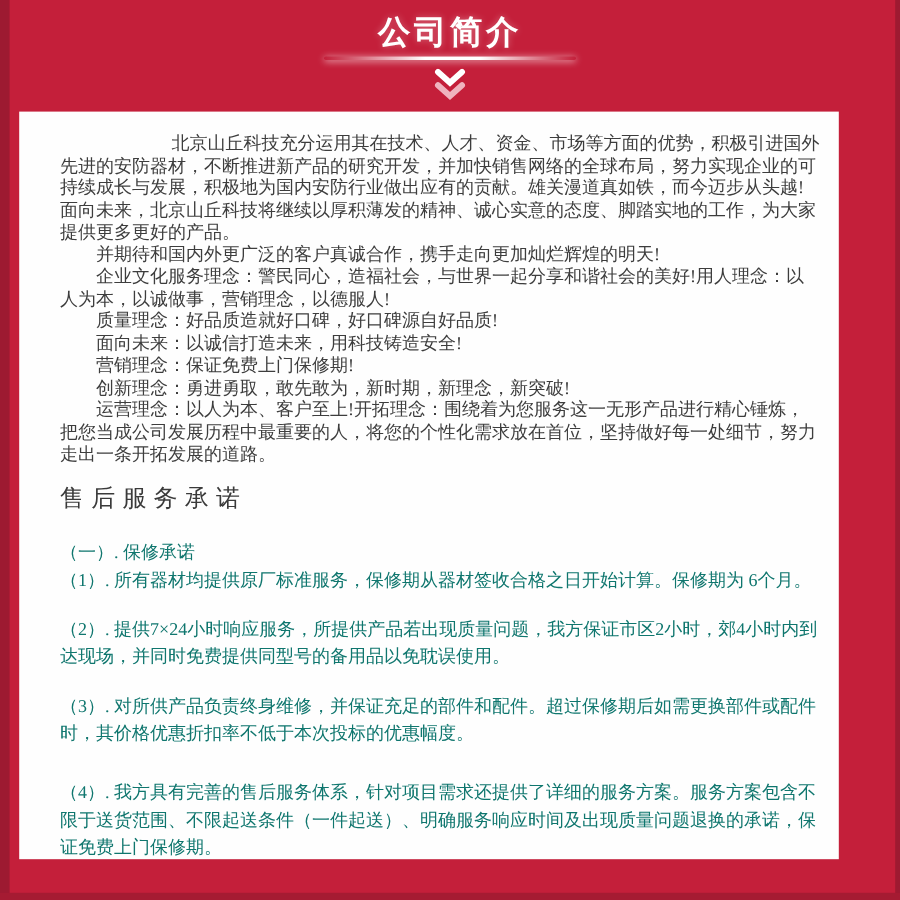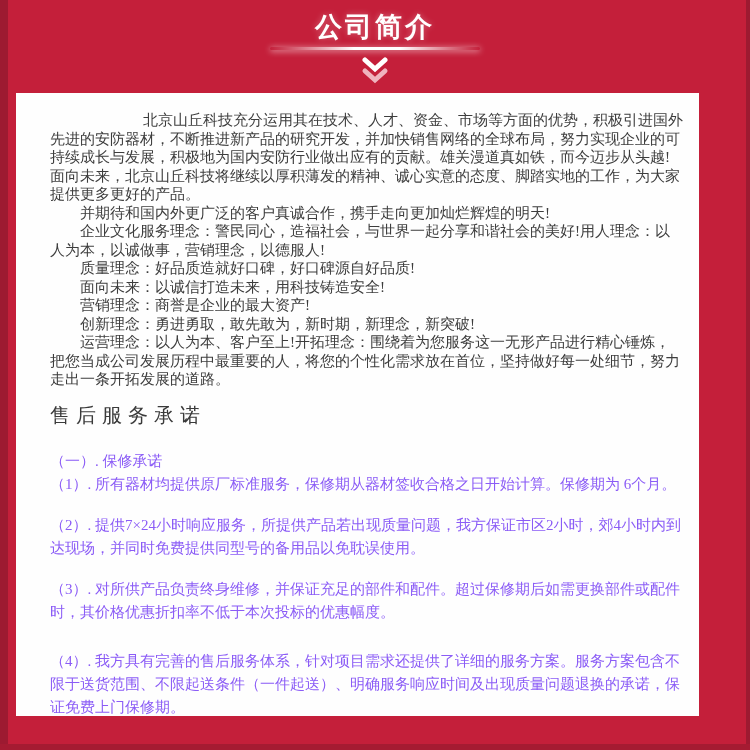--- a/index.html
+++ b/index.html
@@ -95,7 +95,7 @@
   <p class="p">企业文化服务理念：警民同心，造福社会，与世界一起分享和谐社会的美好!用人理念：以人为本，以诚做事，营销理念，以德服人!</p>
   <p class="p">质量理念：好品质造就好口碑，好口碑源自好品质!</p>
   <p class="p">面向未来：以诚信打造未来，用科技铸造安全!</p>
-  <p class="p">营销理念：商誉是企业的最大资产!</p>
+  <p class="p">营销理念：保证免费上门保修期!</p>
   <p class="p">创新理念：勇进勇取，敢先敢为，新时期，新理念，新突破!</p>
   <p class="p">运营理念：以人为本、客户至上!开拓理念：围绕着为您服务这一无形产品进行精心锤炼，把您当成公司发展历程中最重要的人，将您的个性化需求放在首位，坚持做好每一处细节，努力走出一条开拓发展的道路。</p>
 

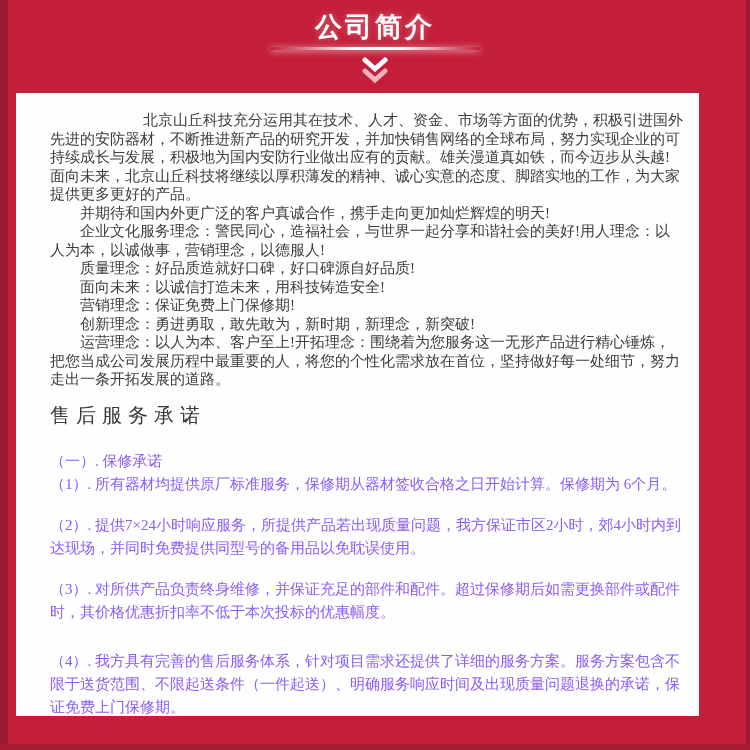--- a/index.html
+++ b/index.html
@@ -66,7 +66,7 @@
     margin: 0;
     font-size: 15px;
     line-height: 23px;
-    color: #8b5cf6;
+    color: #0f766e;
   }
   .as-item.gap    { margin-top: 18px; }
   .as-item.gap-lg { margin-top: 26px; }

